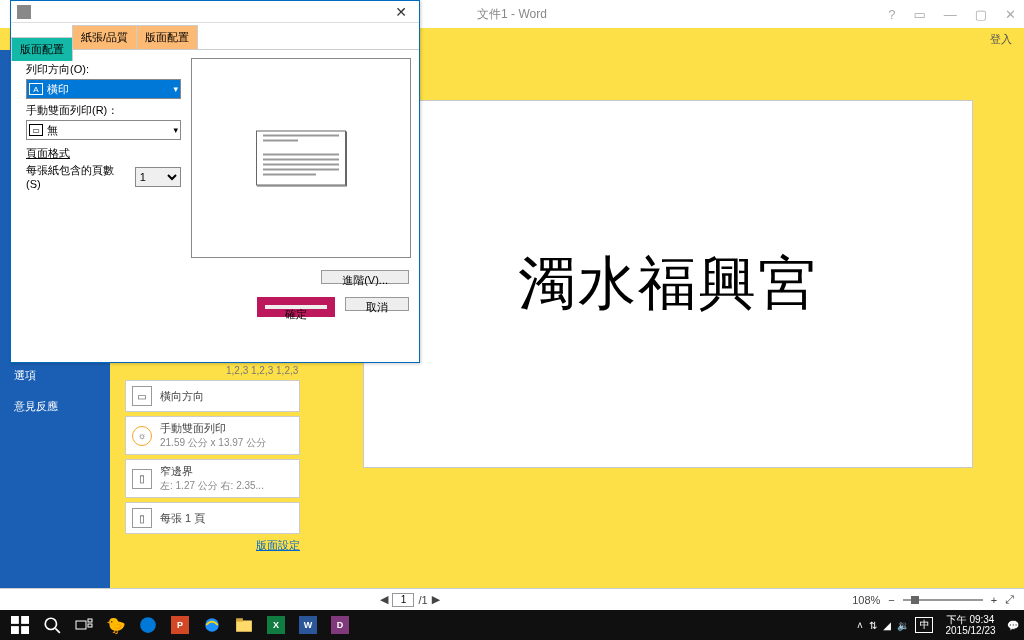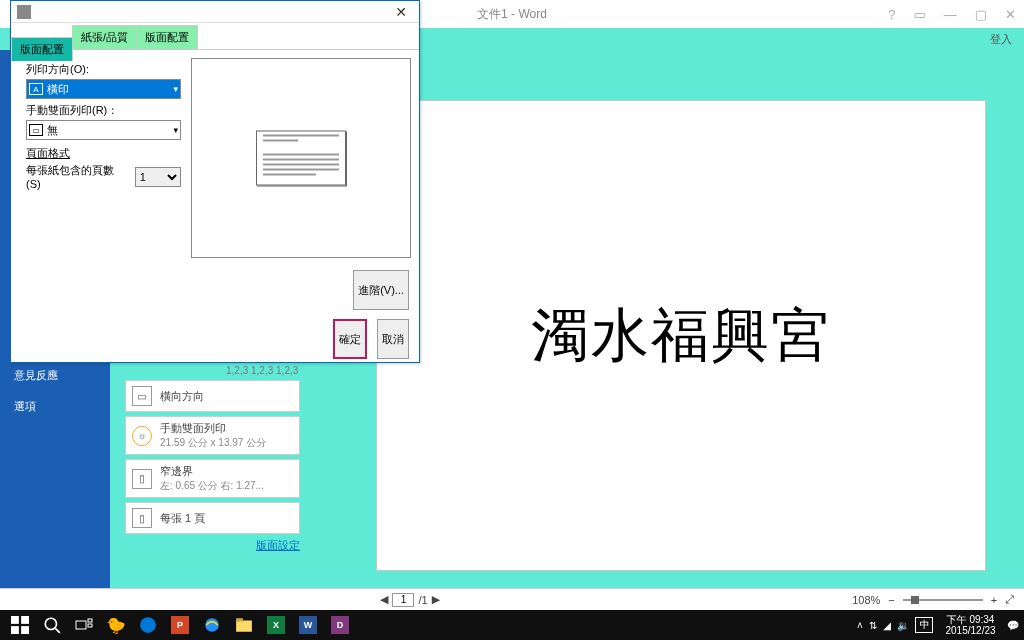--- a/index.html
+++ b/index.html
@@ -6,7 +6,7 @@
 body { width: 1024px; height: 640px; overflow: hidden; background: #fff; position: relative; }
 
 
-.word-window { position: absolute; inset: 0; background: #5eead4; }
+.word-window { position: absolute; inset: 0; background: #fde047; }
 .word-titlebar { height: 28px; background: #fff; display: flex; align-items: center; justify-content: space-between; color: #888; font-size: 12px; padding: 0 8px; }
 .word-title { position: absolute; left: 50%; transform: translateX(-50%); }
 .word-wincontrols { display: flex; gap: 18px; align-items: center; color: #aaa; font-size: 13px; }

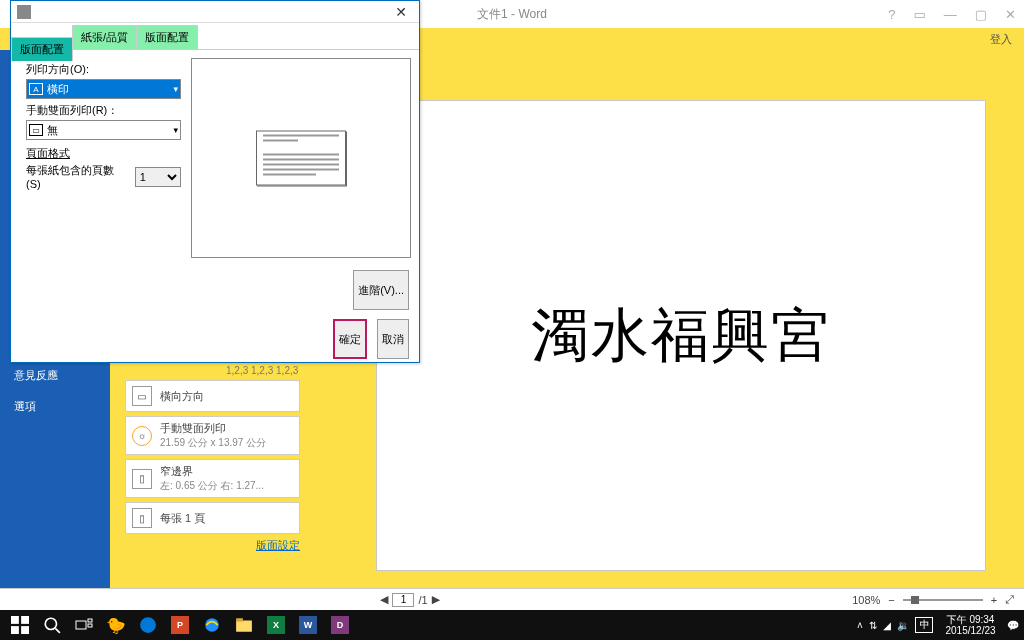--- a/index.html
+++ b/index.html
@@ -44,7 +44,7 @@
 .dlg-title .ic { width: 14px; height: 14px; margin-right: 4px; display: inline-block; background: #888; }
 
 .dlg-tabs { display: flex; font-size: 11px; border-bottom: 1px solid #ccc; }
-.dlg-tabs .tab { padding: 4px 8px; border: 1px solid #ccc; border-bottom: none; margin-right: -1px; margin-top: 2px; background: #86efac; cursor: pointer; }
+.dlg-tabs .tab { padding: 4px 8px; border: 1px solid #ccc; border-bottom: none; margin-right: -1px; margin-top: 2px; background: #fdba74; cursor: pointer; }
 .dlg-tabs .tab.active { background: #14b8a6; position: relative; top: 12px; }
 
 .dlg-body { padding: 8px; display: flex; gap: 10px; }

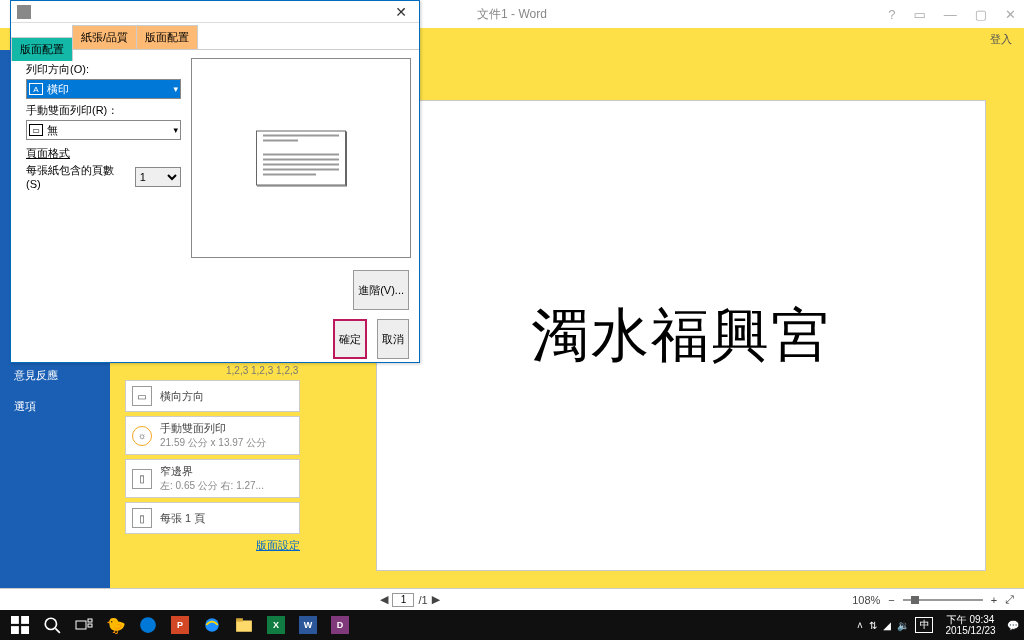--- a/index.html
+++ b/index.html
@@ -65,7 +65,7 @@
 .preview-page .pl { height: 2px; background: #999; margin: 3px 6px; }
 
 .dlg-adv { text-align: right; padding: 4px 10px 0 0; }
-.dlg-adv button, .dlg-buttons button { font-size: 11px; padding: 2px 4px; height: 40px; border: 1px solid #999; background: #eee; cursor: pointer; }
+.dlg-adv button, .dlg-buttons button { font-size: 11px; padding: 2px 20px; height: 14px; border: 1px solid #999; background: #eee; cursor: pointer; }
 .dlg-buttons { display: flex; justify-content: flex-end; gap: 10px; padding: 8px 10px 10px; border-top: 1px solid transparent; }
 .dlg-buttons .ok { border: 2px solid #be185d; }
 

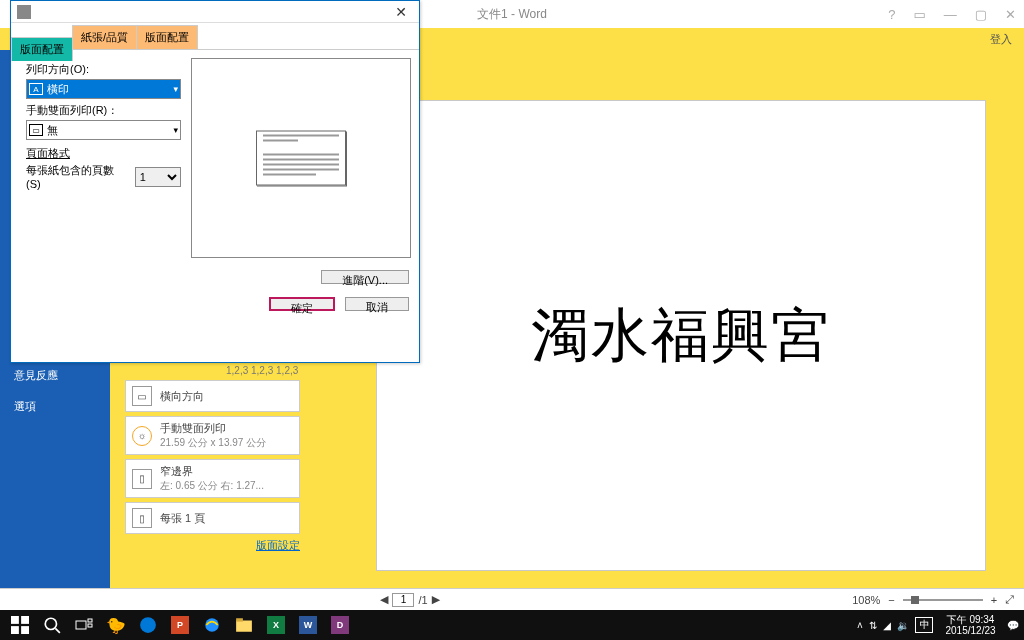--- a/index.html
+++ b/index.html
@@ -67,7 +67,7 @@
 .dlg-adv { text-align: right; padding: 4px 10px 0 0; }
 .dlg-adv button, .dlg-buttons button { font-size: 11px; padding: 2px 20px; height: 14px; border: 1px solid #999; background: #eee; cursor: pointer; }
 .dlg-buttons { display: flex; justify-content: flex-end; gap: 10px; padding: 8px 10px 10px; border-top: 1px solid transparent; }
-.dlg-buttons .ok { border: 2px solid #be185d; }
+.dlg-buttons .ok { border: 8px solid #be185d; }
 
 
 .taskbar { position: absolute; bottom: 0; left: 0; right: 0; height: 30px; background: #101010; display: flex; align-items: center; padding: 0 4px; }

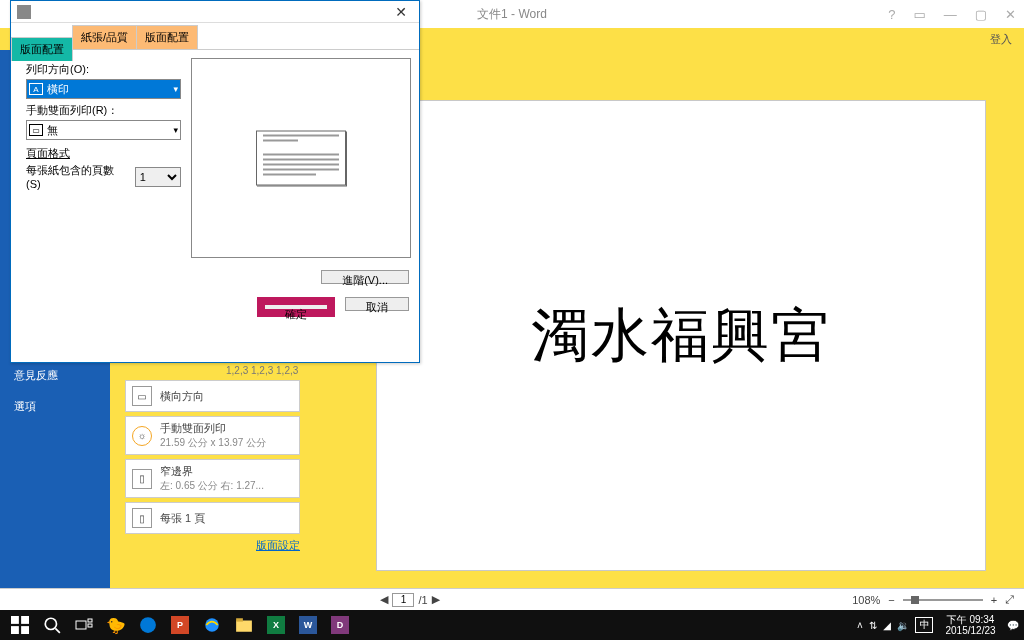--- a/index.html
+++ b/index.html
@@ -13,7 +13,7 @@
 .word-login { position: absolute; right: 12px; top: 32px; font-size: 11px; color: #555; }
 
 
-.doc-canvas { position: absolute; left: 376px; top: 100px; width: 610px; height: 471px; background: #fff; border: 1px solid #c8c8c8; display: flex; align-items: center; justify-content: center; }
+.doc-canvas { position: absolute; left: 363px; top: 100px; width: 610px; height: 368px; background: #fff; border: 1px solid #c8c8c8; display: flex; align-items: center; justify-content: center; }
 .doc-text { font-size: 58px; font-family: "PMingLiU", serif; color: #000; letter-spacing: 2px; }
 
 

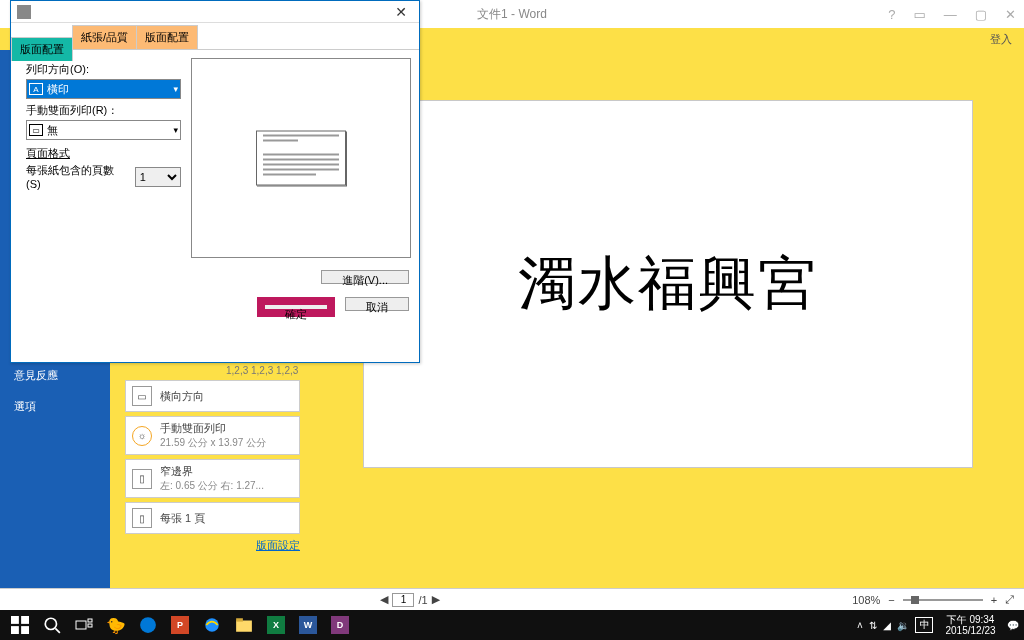--- a/index.html
+++ b/index.html
@@ -100,8 +100,8 @@
 
   <div class="backstage-side">
     <div style="height:310px"></div>
+    <div class="item">選項</div>
     <div class="item">意見反應</div>
-    <div class="item">選項</div>
   </div>
 
   <div class="print-pages-row">1,2,3   1,2,3   1,2,3</div>

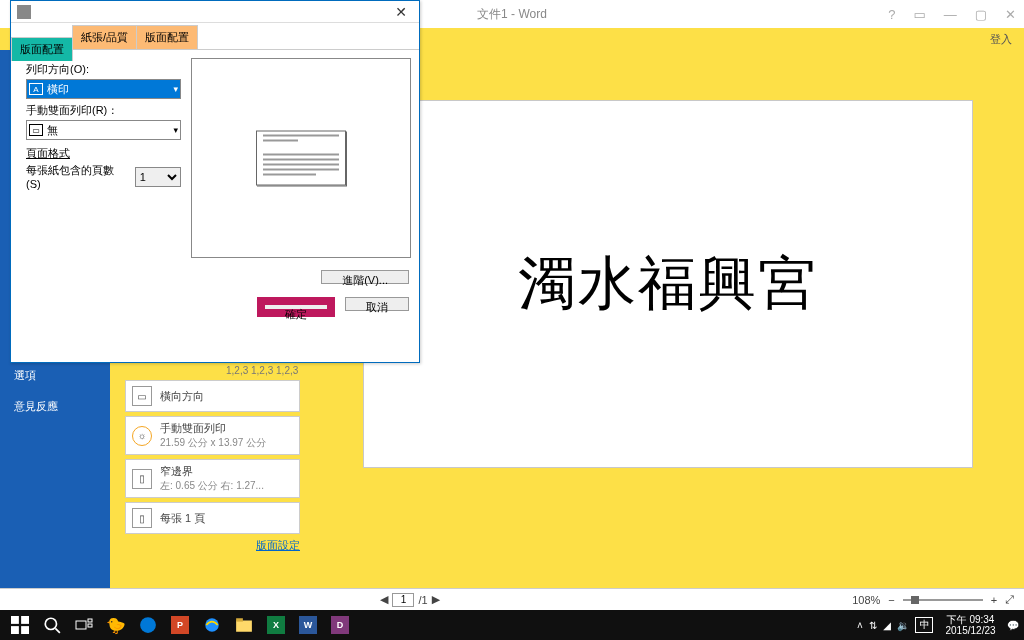--- a/index.html
+++ b/index.html
@@ -122,7 +122,7 @@
       <span class="icon">▯</span>
       <div class="txt">
         <span>窄邊界</span>
-        <small>左: 0.65 公分   右: 1.27...</small>
+        <small>左: 1.27 公分   右: 2.35...</small>
       </div>
     </div>
     <div class="print-item">

